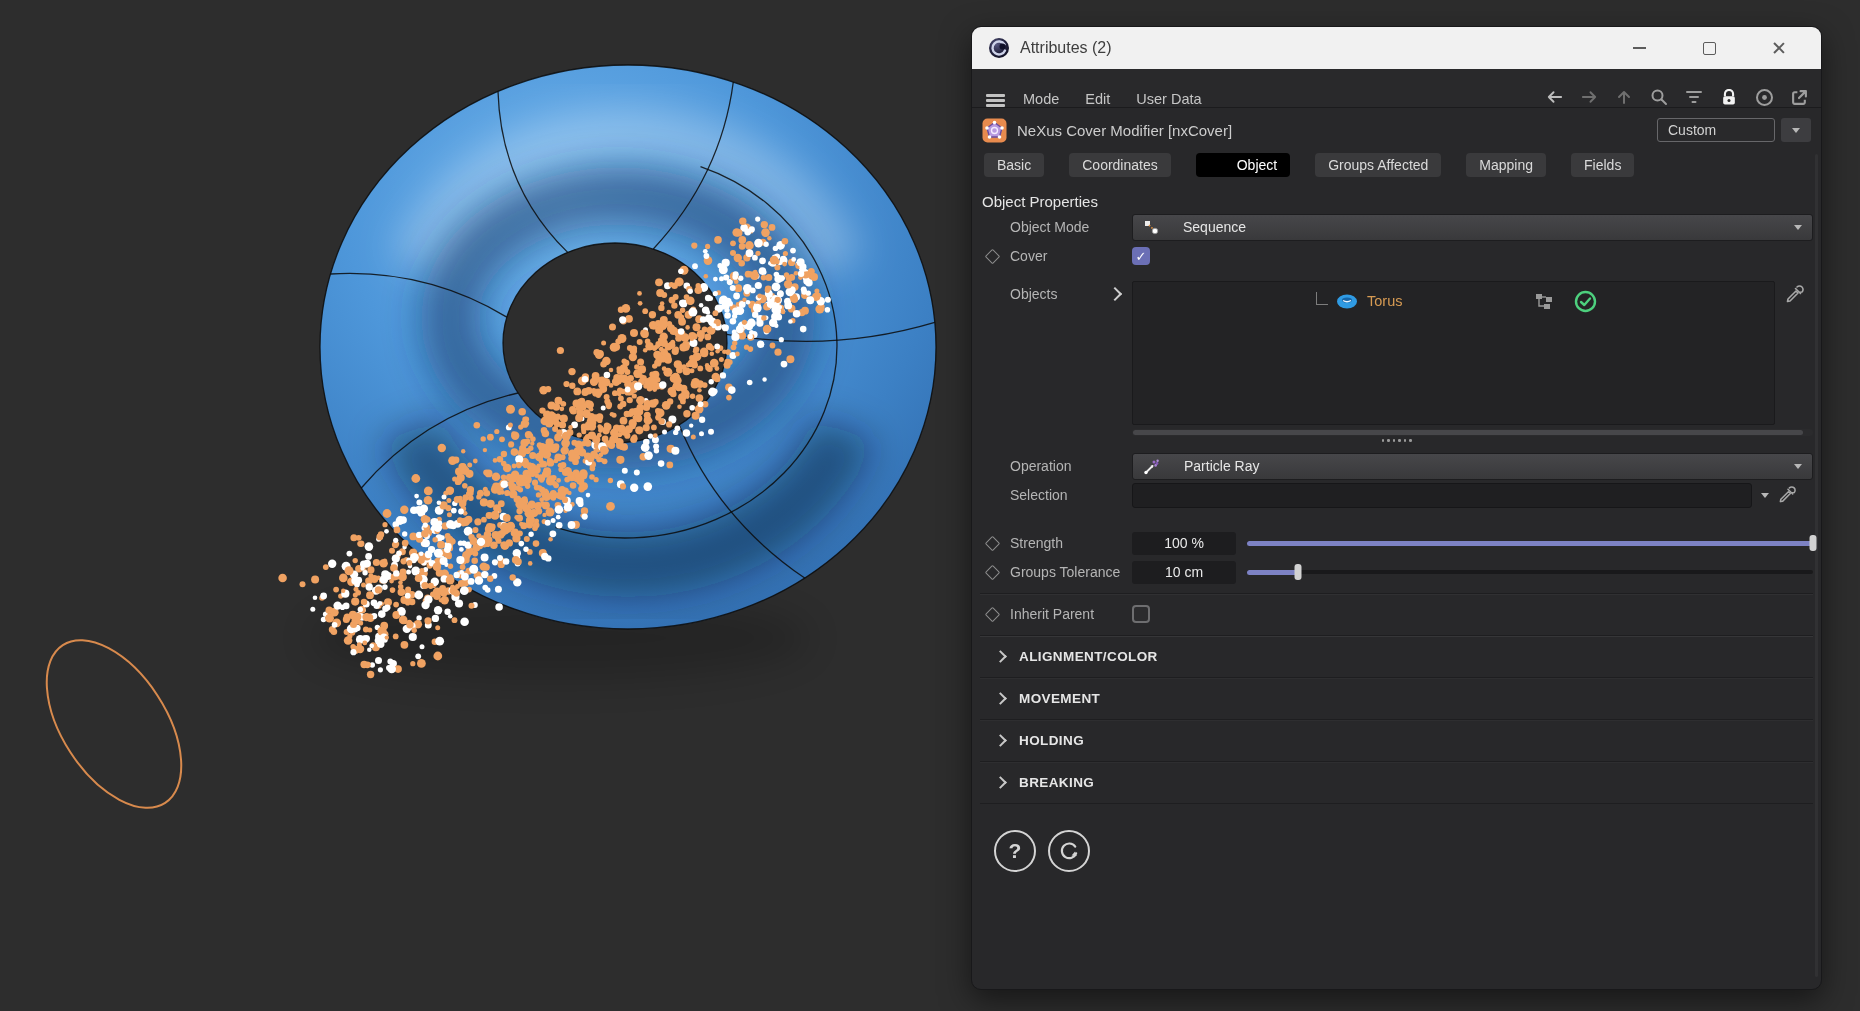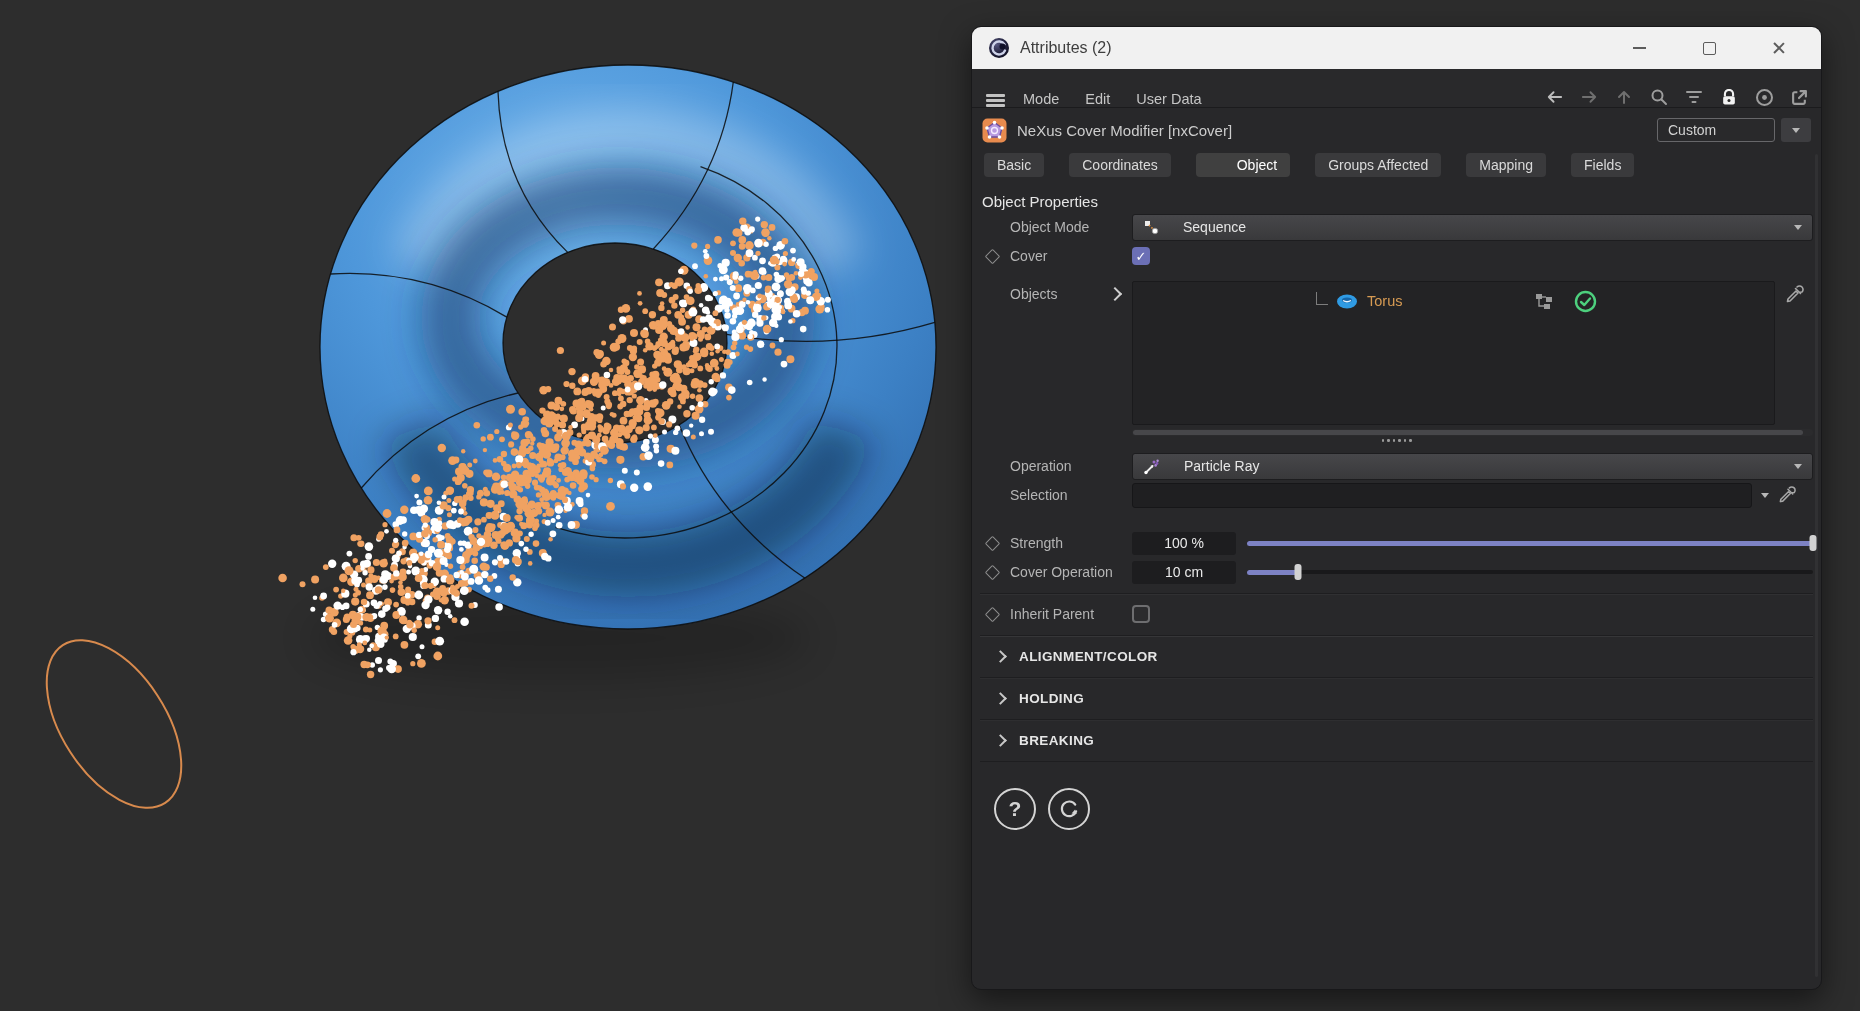--- a/index.html
+++ b/index.html
@@ -41,7 +41,7 @@
   .caret{width:0;height:0;border-left:4.5px solid transparent;border-right:4.5px solid transparent;border-top:5px solid #b8b8b8;}
   .tabs{display:flex;gap:25px;margin:9px 10px 0 12px;}
   .tab{background:#3a3a3c;color:#dadada;font-size:14px;padding:4px 13px;border-radius:4px;white-space:nowrap;}
-  .tab.active{background:#404040;color:#fff;padding-left:41px;}
+  .tab.active{background:#000000;color:#fff;padding-left:41px;}
   .sec-title{color:#e5e5e5;font-size:15px;margin:16px 0 4px 10px;}
   .row{display:flex;align-items:center;margin:3px 8px;height:26px;}
   .lblcol{flex:0 0 152px;display:flex;align-items:center;}

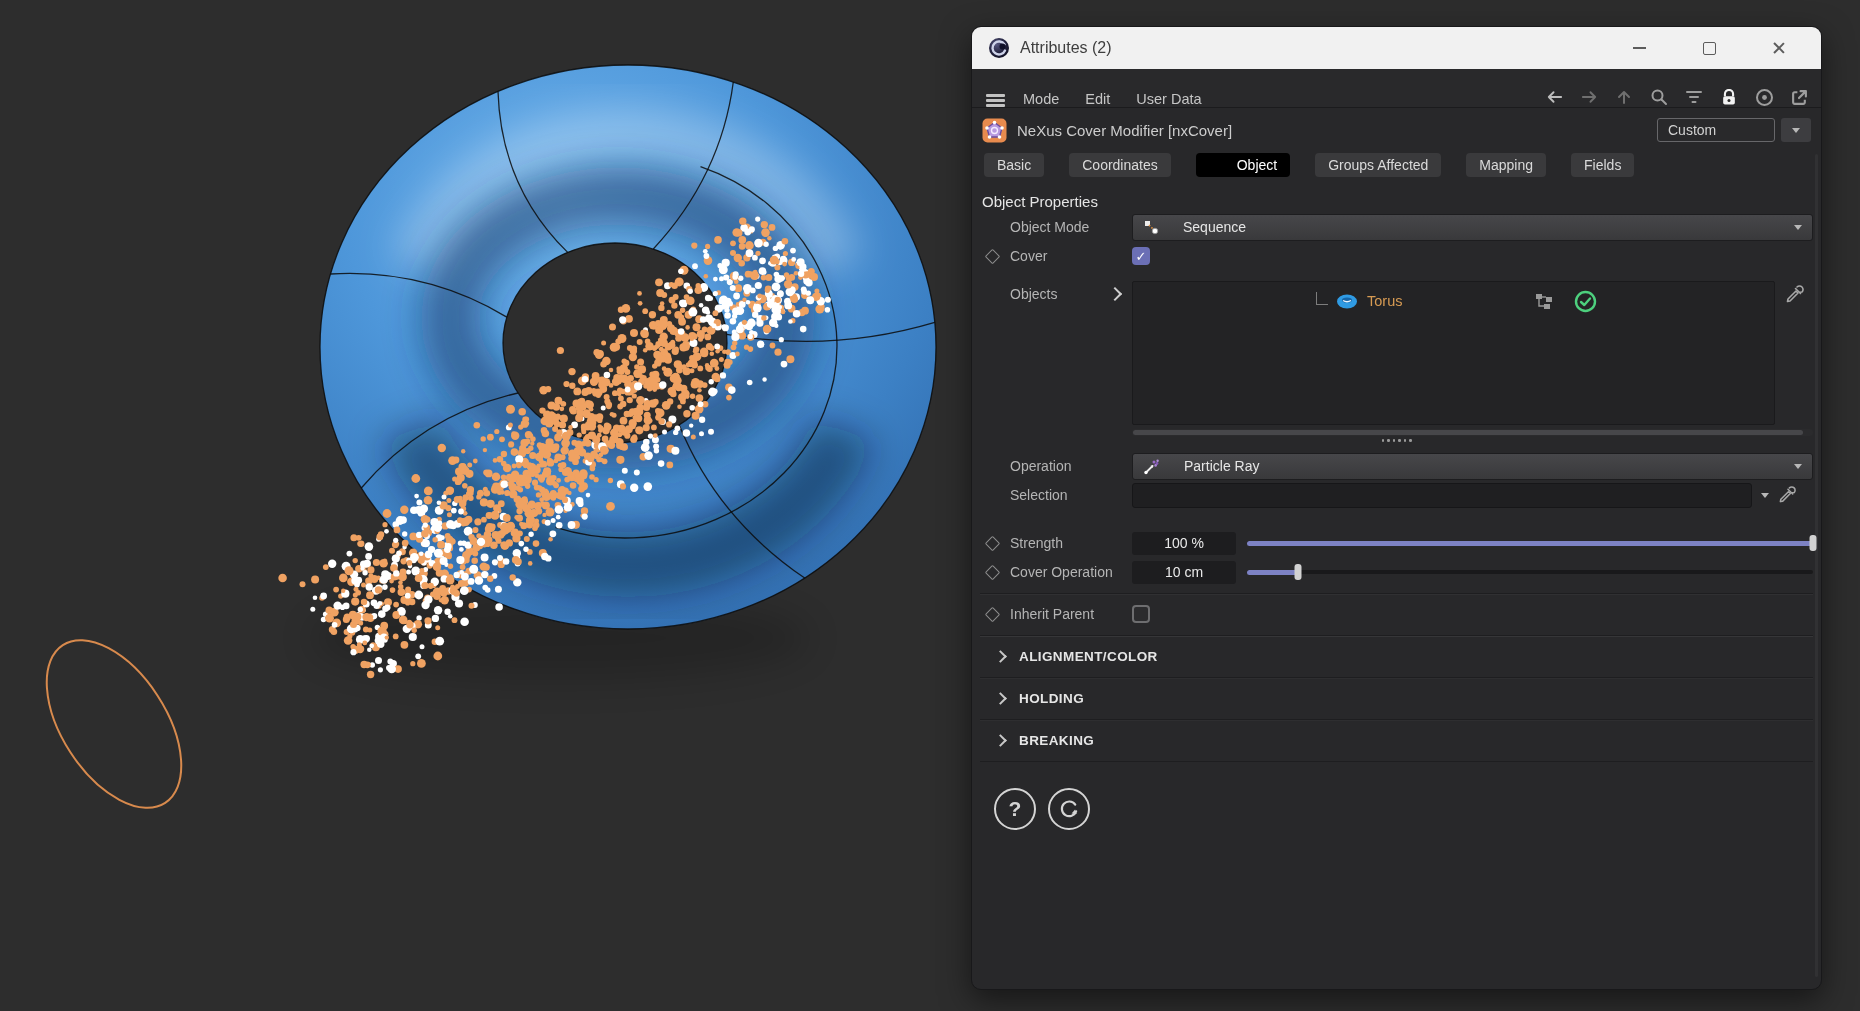--- a/index.html
+++ b/index.html
@@ -1874,7 +1874,7 @@
       <div class="row">
         <div class="lblcol">
             <i class="dia"></i>
-            <span class="lbl">Cover Operation</span>
+            <span class="lbl">Groups Tolerance</span>
           </div>
         <div class="valbox">10 cm</div>
         <div class="slider">

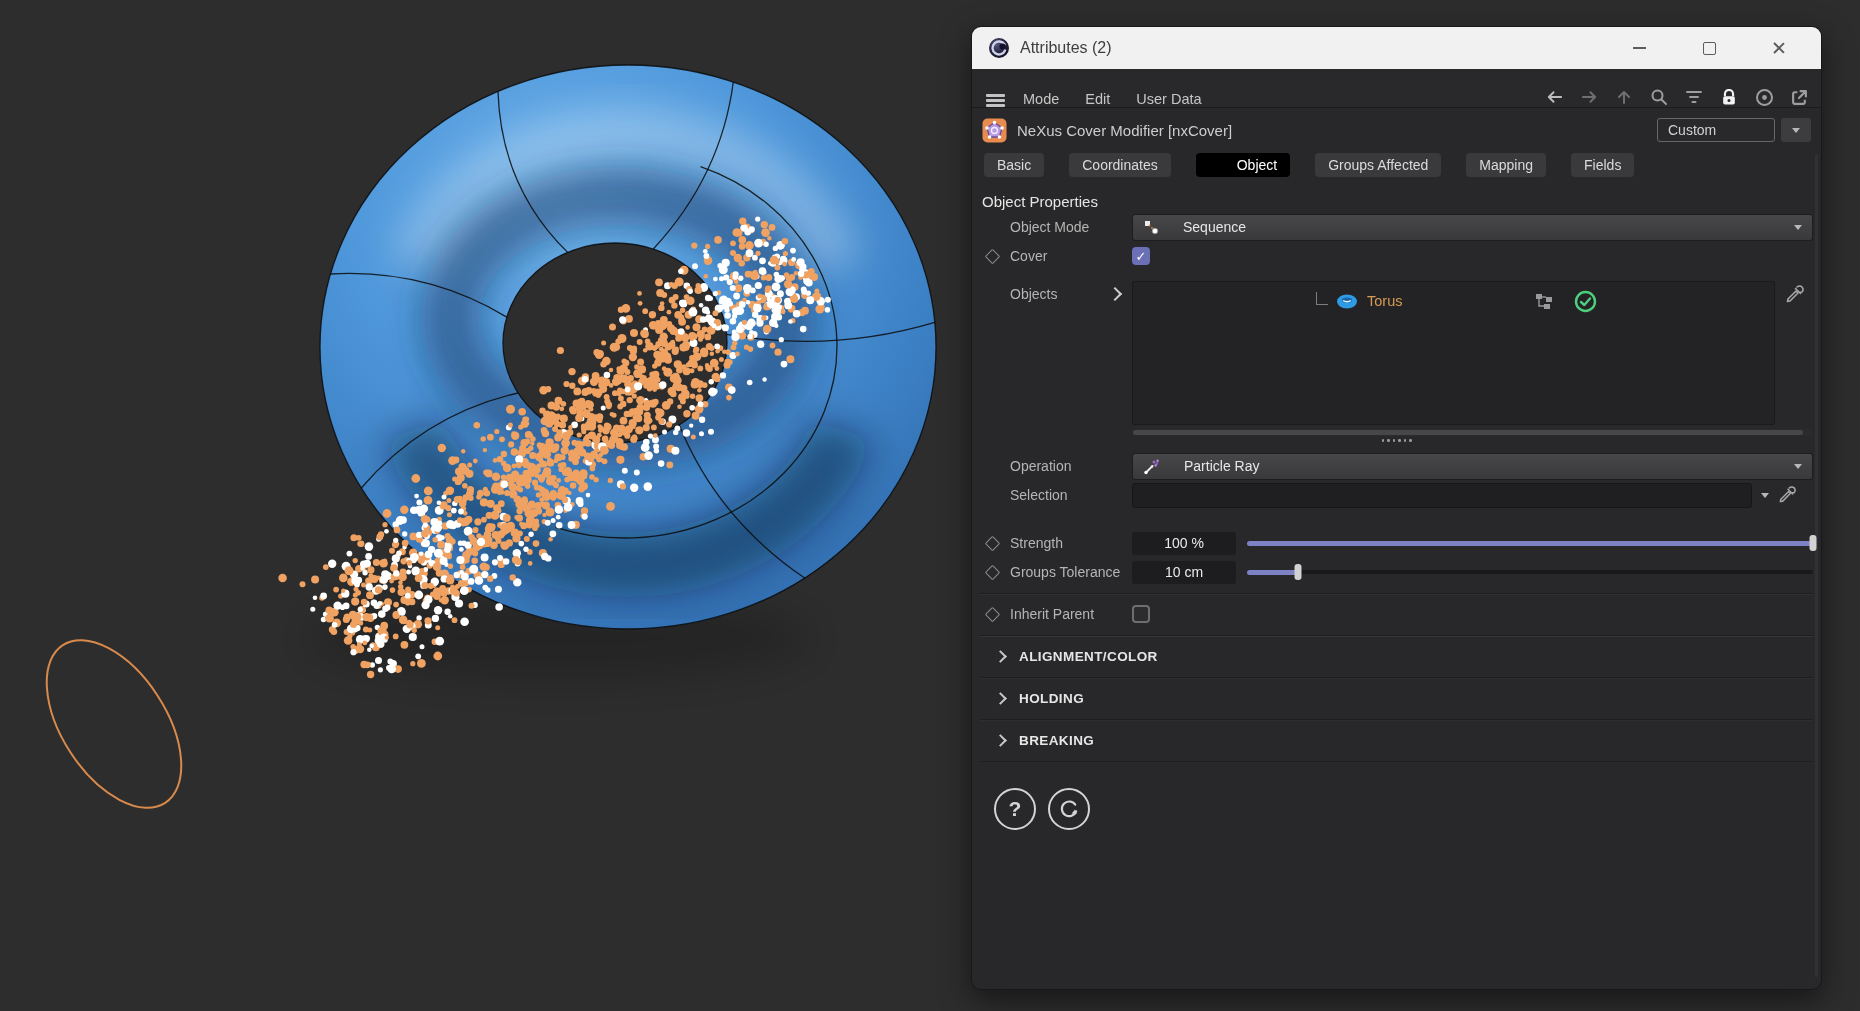--- a/index.html
+++ b/index.html
@@ -1903,6 +1903,10 @@
         </div>
         <div class="secrow">
           <i class="chev"></i>
+          <span class="sname">MOVEMENT</span>
+        </div>
+        <div class="secrow">
+          <i class="chev"></i>
           <span class="sname">HOLDING</span>
         </div>
         <div class="secrow">

